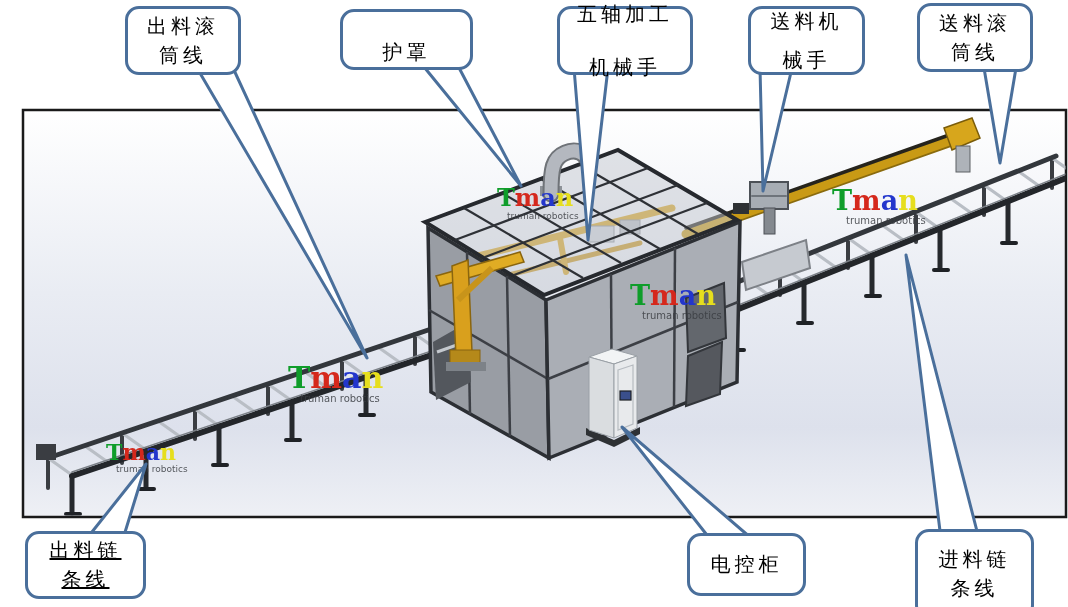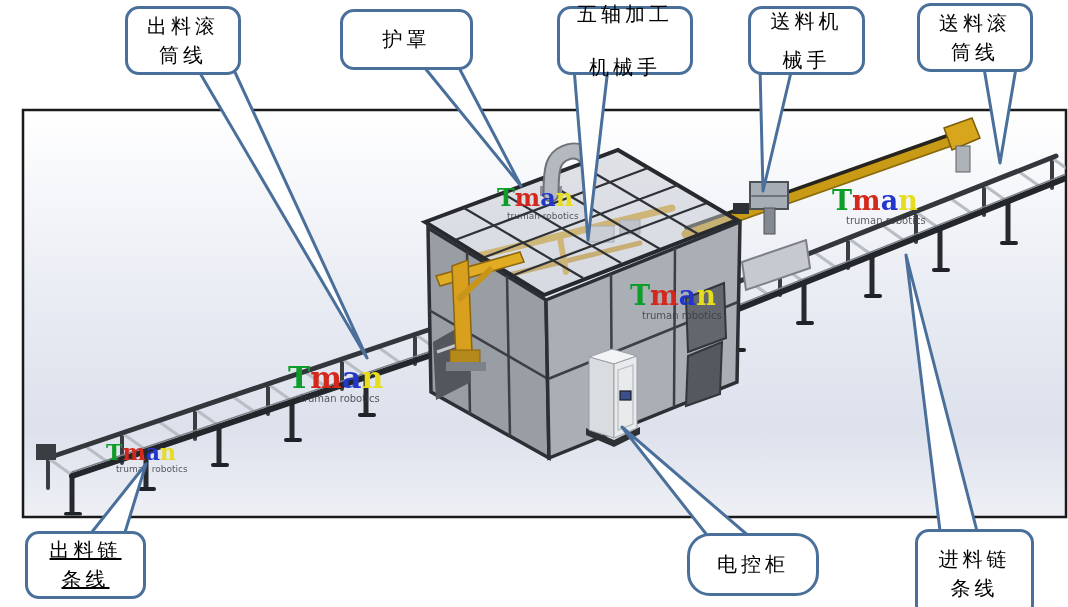--- a/index.html
+++ b/index.html
@@ -244,7 +244,7 @@
   <div class="callout-line">筒线</div>
 </div>
 
-<div class="callout" style="left:340px;top:9px;width:133px;height:61px;">
+<div class="callout" style="left:340px;top:9px;width:133px;height:61px;justify-content:flex-end;">
   <div class="callout-line">护罩</div>
 </div>
 

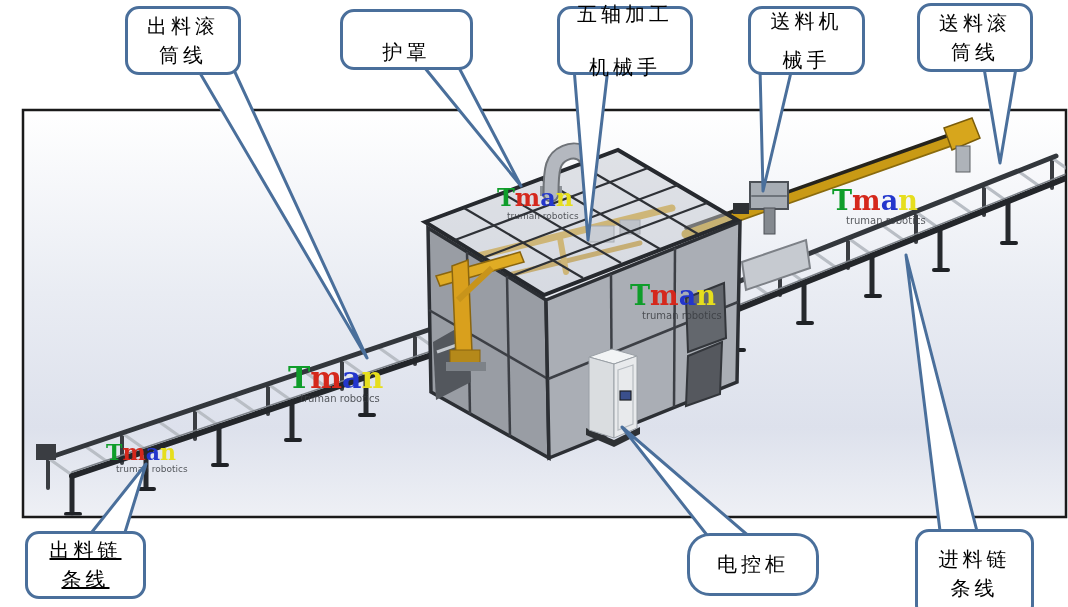--- a/index.html
+++ b/index.html
@@ -268,7 +268,7 @@
   <div class="callout-line">条线</div>
 </div>
 
-<div class="callout" style="left:687px;top:533px;width:132px;height:63px;border-radius:23px;">
+<div class="callout" style="left:687px;top:533px;width:119px;height:63px;">
   <div class="callout-line">电控柜</div>
 </div>
 

